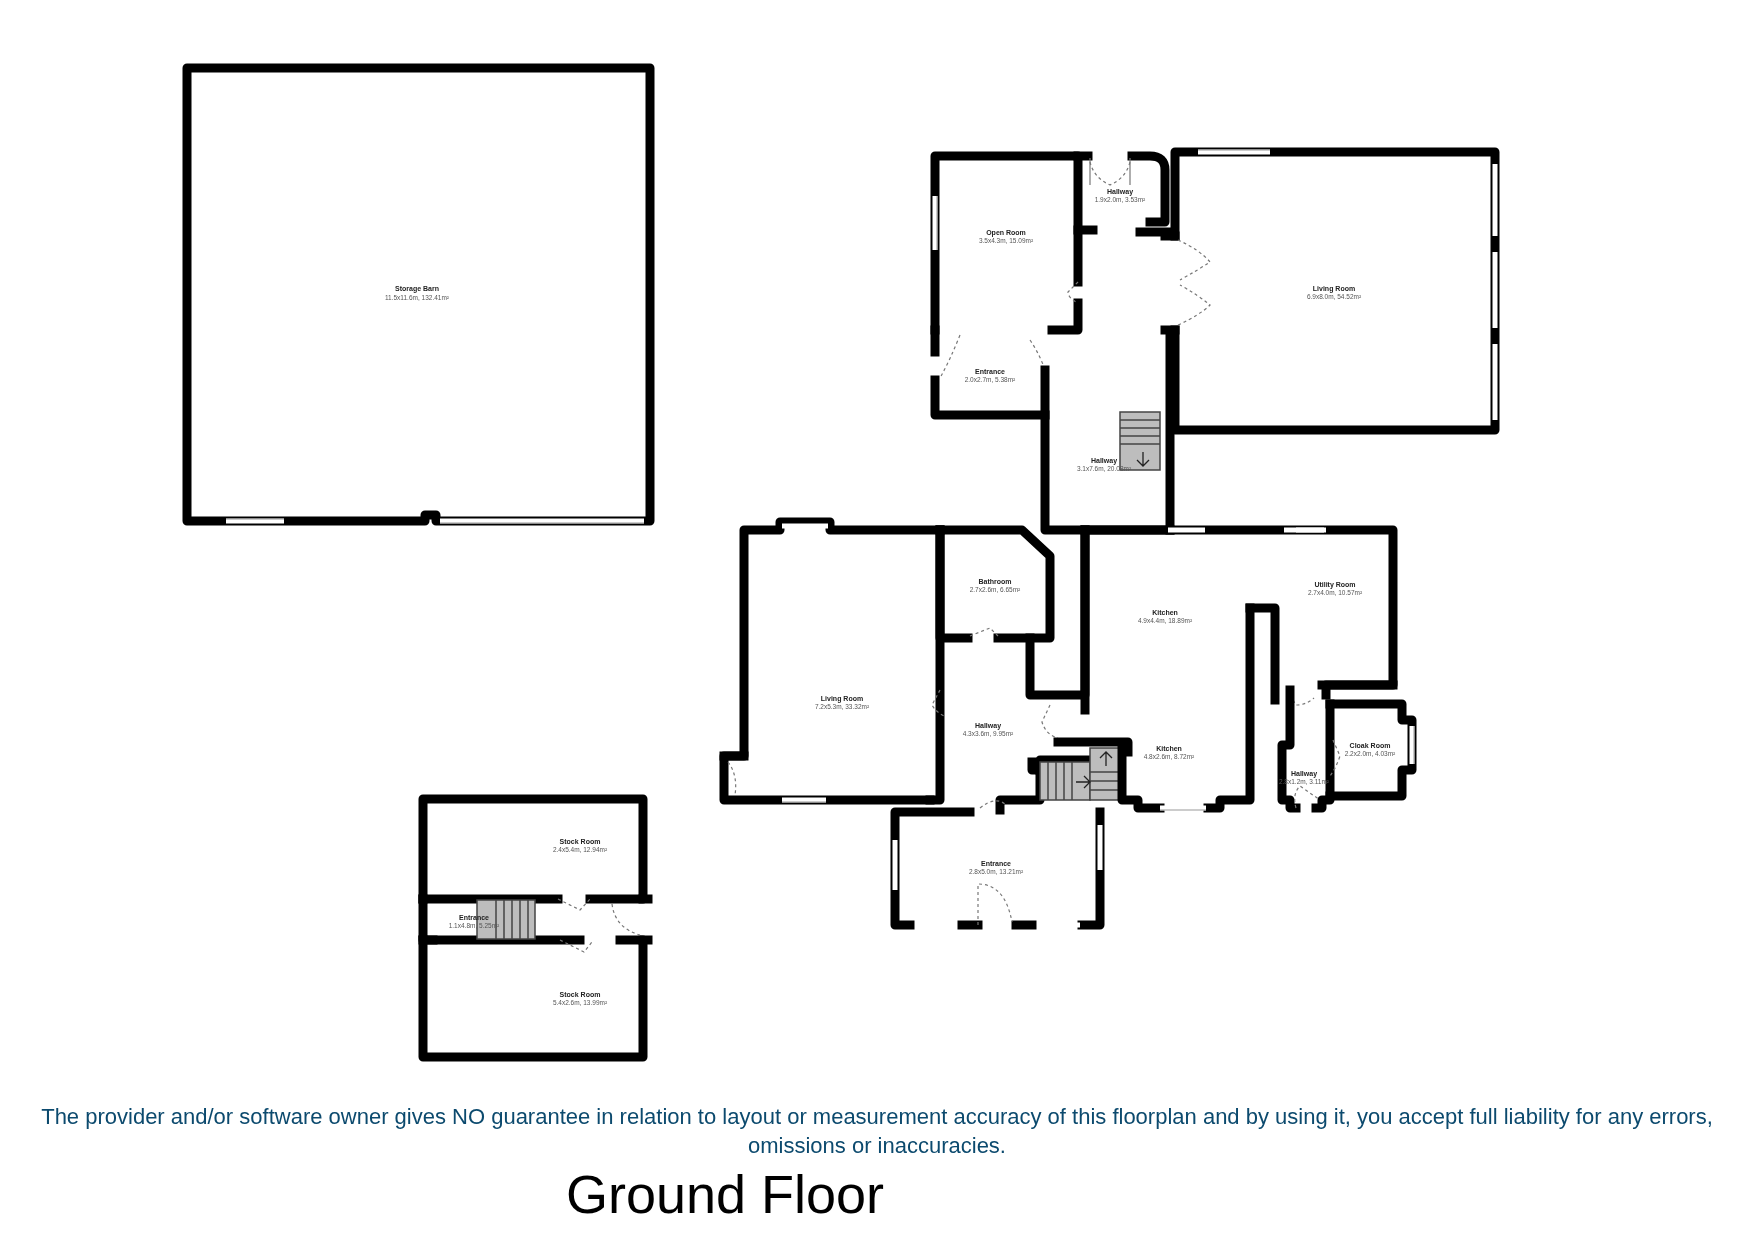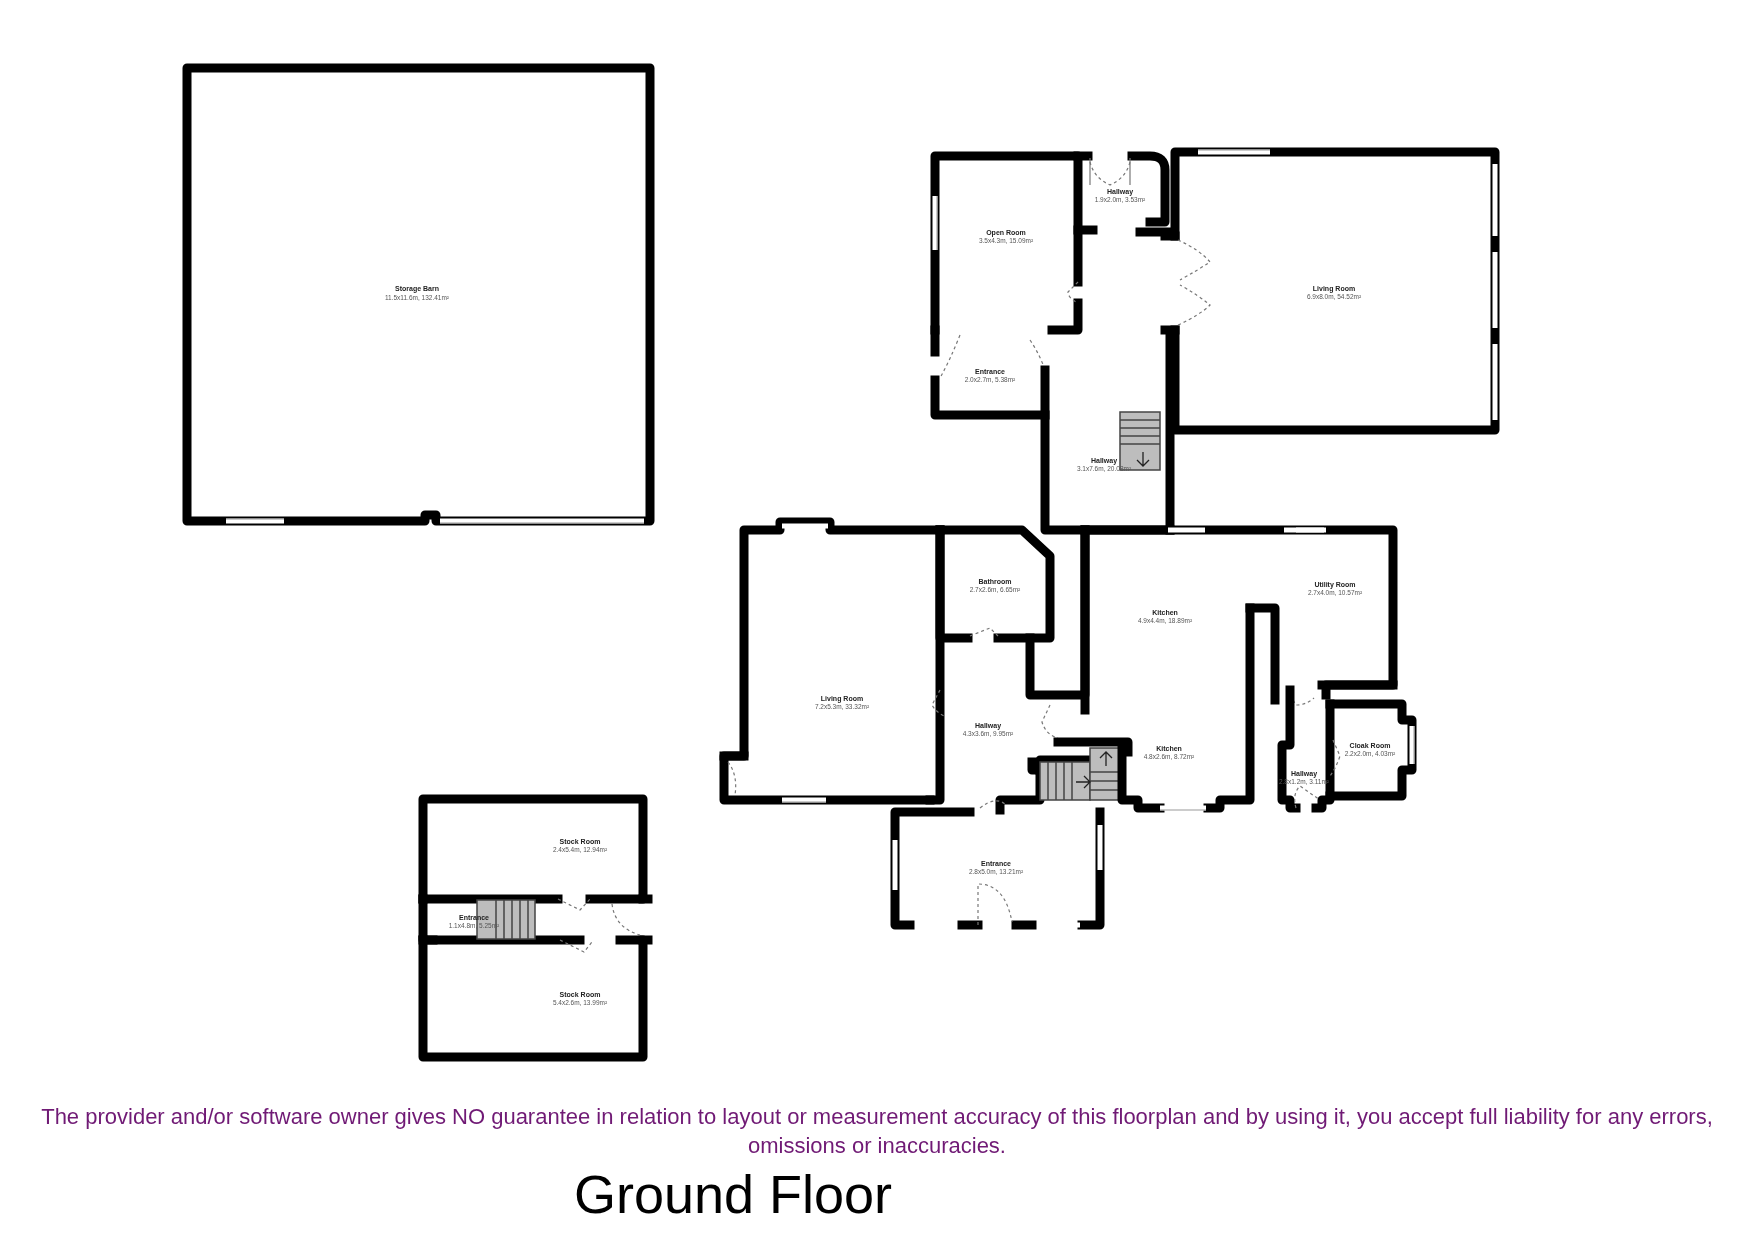--- a/index.html
+++ b/index.html
@@ -14,7 +14,7 @@
   .arrow { fill: none; stroke: #222; stroke-width: 1.3; }
   .room-name { font-size: 7px; font-weight: bold; fill: #222; text-anchor: middle; font-family: "Liberation Sans", sans-serif; }
   .room-dim { font-size: 6.5px; fill: #555; text-anchor: middle; font-family: "Liberation Sans", sans-serif; }
-  .disclaimer { position: absolute; left: 0; top: 1102px; width: 1754px; text-align: center; font-size: 22px; line-height: 29px; color: #701a75; }
+  .disclaimer { position: absolute; left: 0; top: 1102px; width: 1754px; text-align: center; font-size: 22px; line-height: 29px; color: #0c4a6e; }
   .floor-title { position: absolute; left: 12px; top: 1163px; width: 1442px; text-align: center; font-size: 54px; color: #000; }
 </style>
 </head>

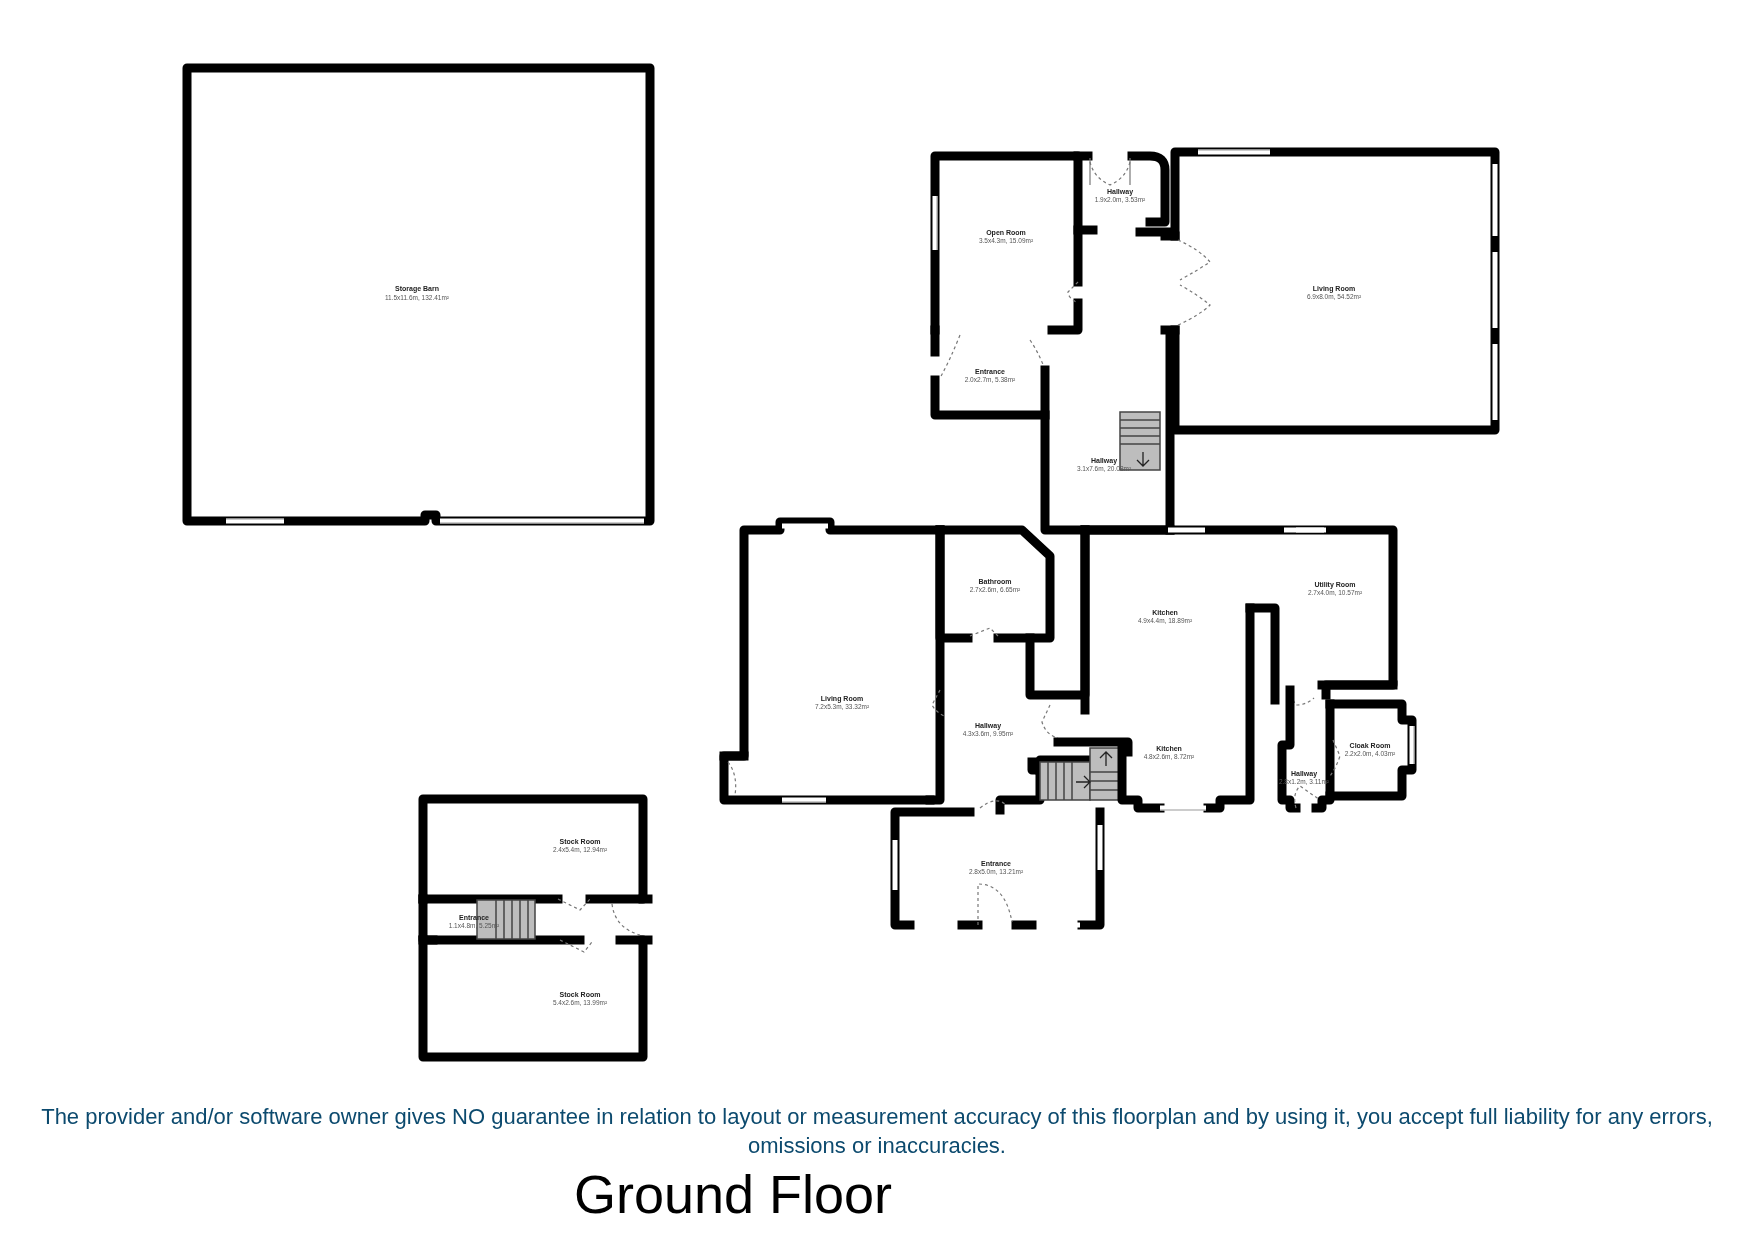--- a/index.html
+++ b/index.html
@@ -15,7 +15,7 @@
   .room-name { font-size: 7px; font-weight: bold; fill: #222; text-anchor: middle; font-family: "Liberation Sans", sans-serif; }
   .room-dim { font-size: 6.5px; fill: #555; text-anchor: middle; font-family: "Liberation Sans", sans-serif; }
   .disclaimer { position: absolute; left: 0; top: 1102px; width: 1754px; text-align: center; font-size: 22px; line-height: 29px; color: #0c4a6e; }
-  .floor-title { position: absolute; left: 12px; top: 1163px; width: 1442px; text-align: center; font-size: 54px; color: #000; }
+  .floor-title { position: absolute; left: 4px; top: 1163px; width: 1442px; text-align: center; font-size: 54px; color: #000; }
 </style>
 </head>
 <body>

